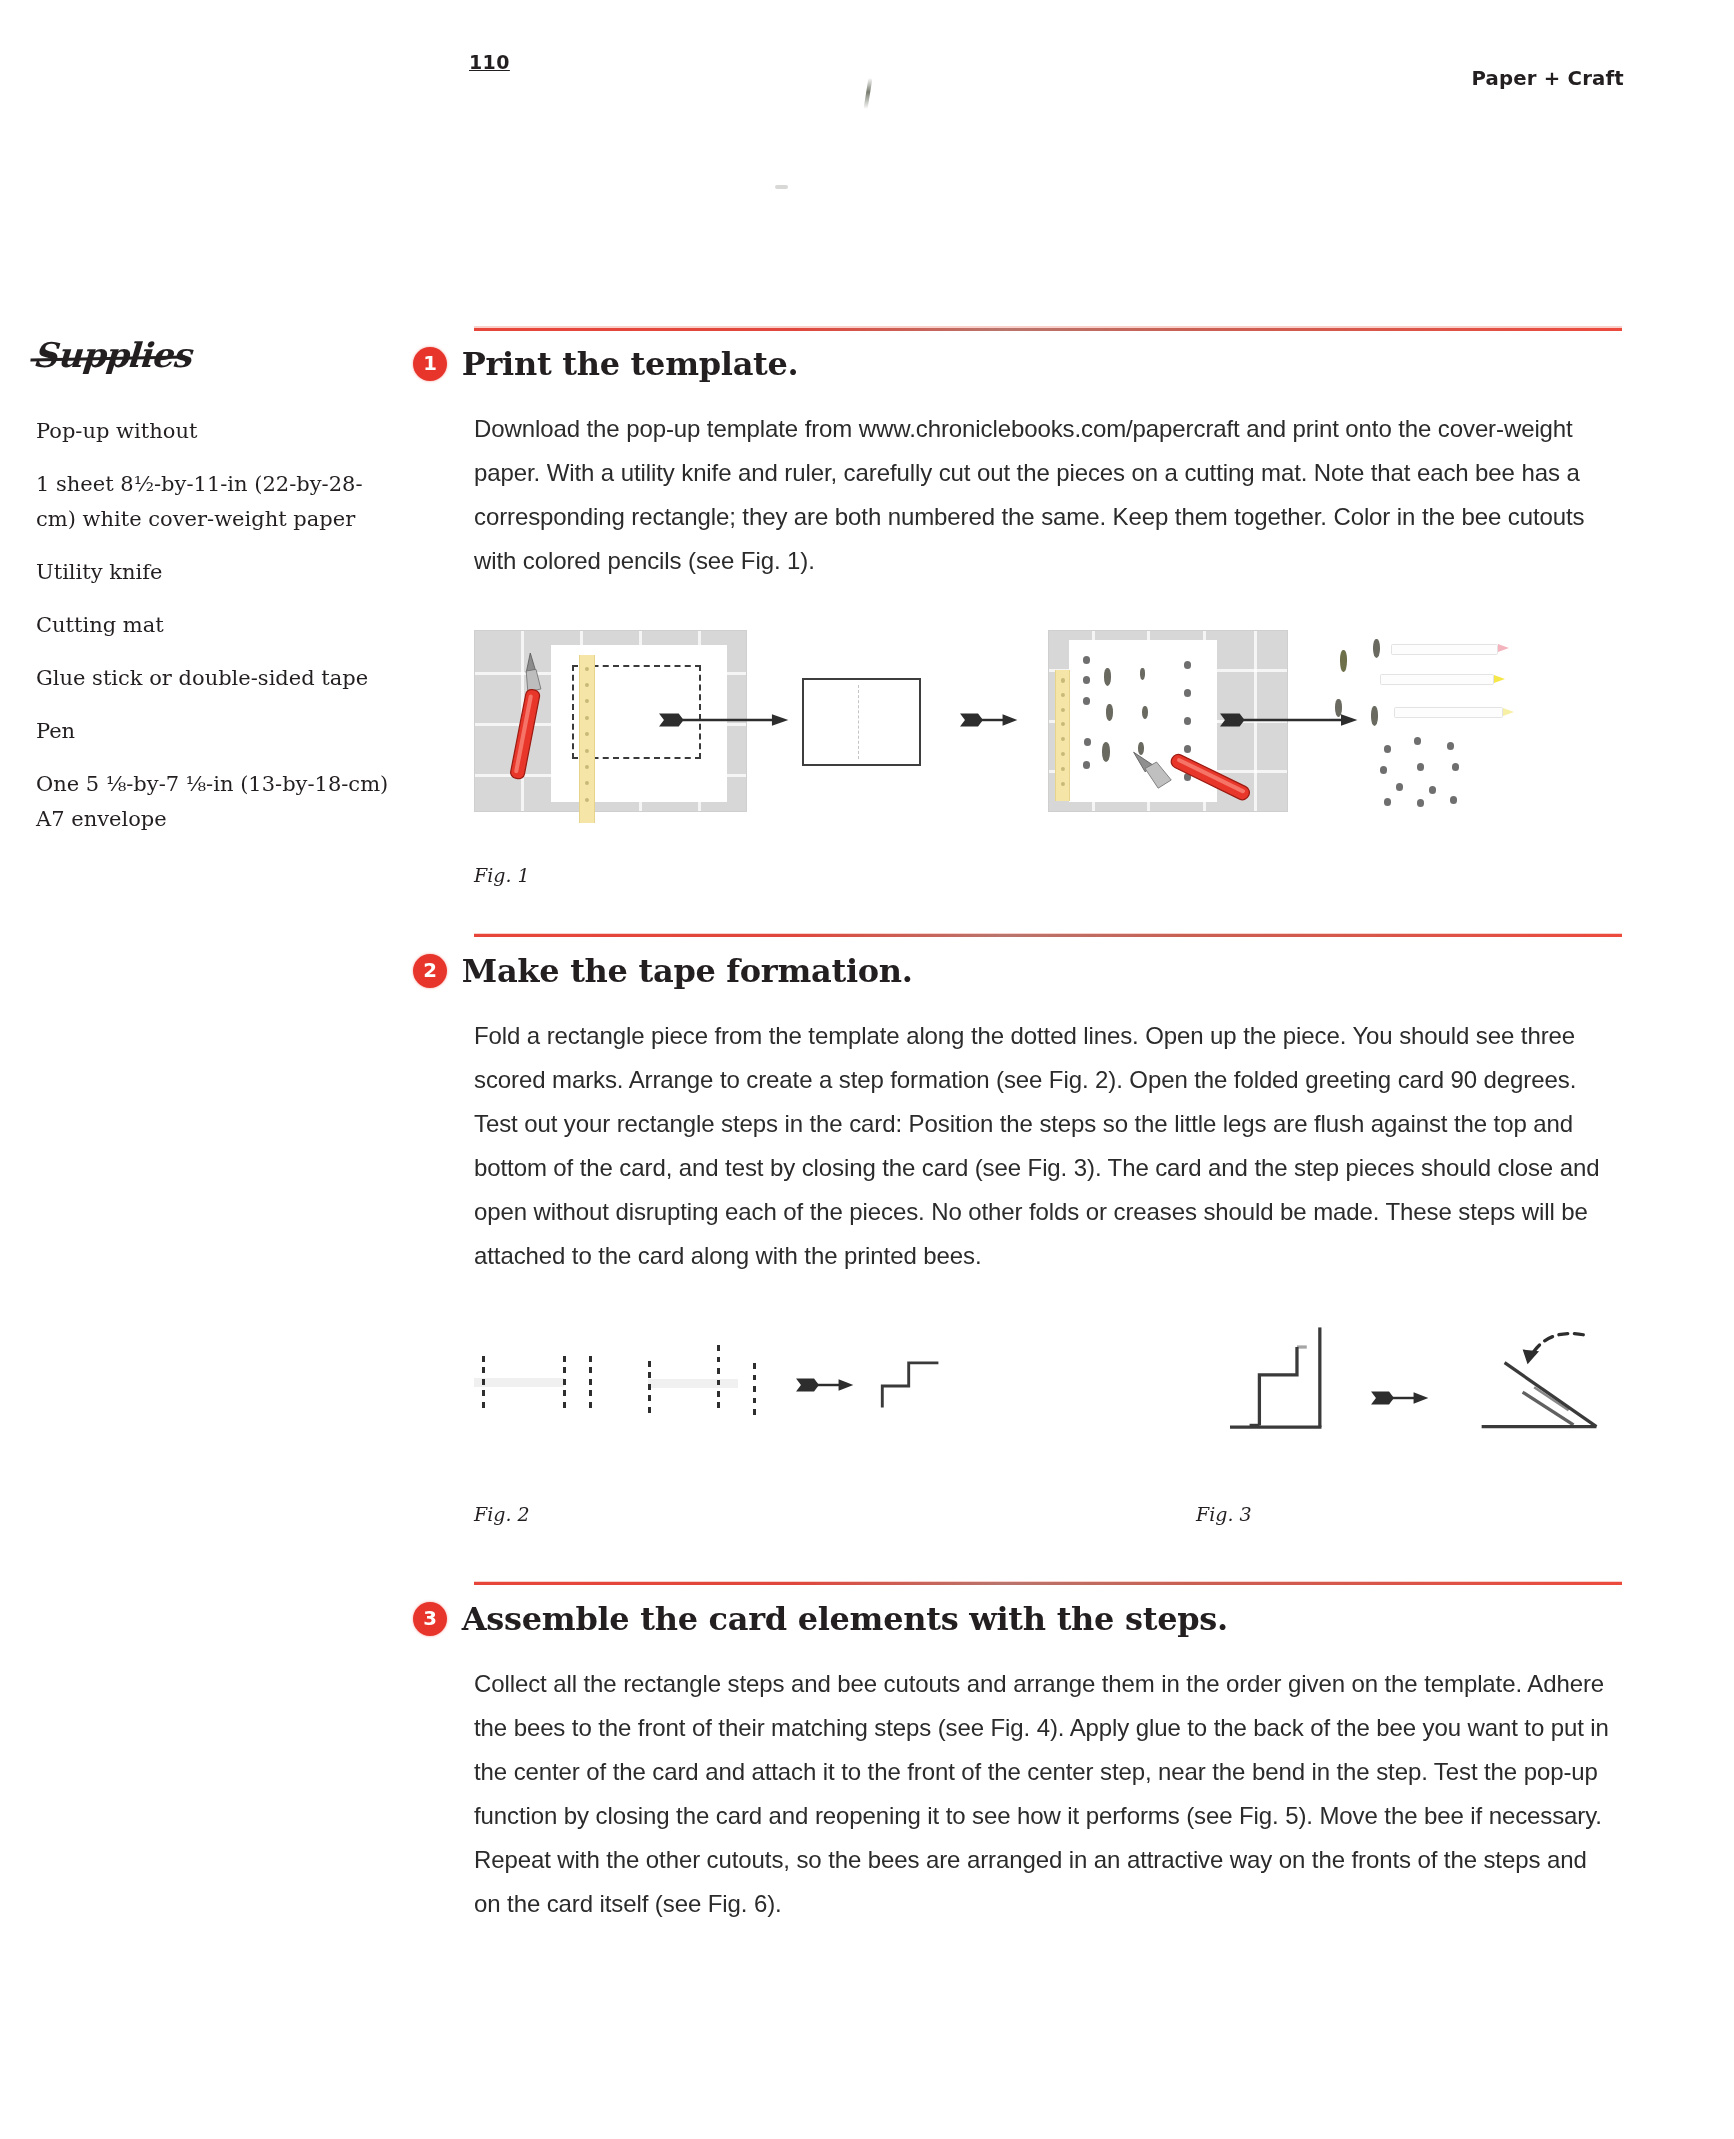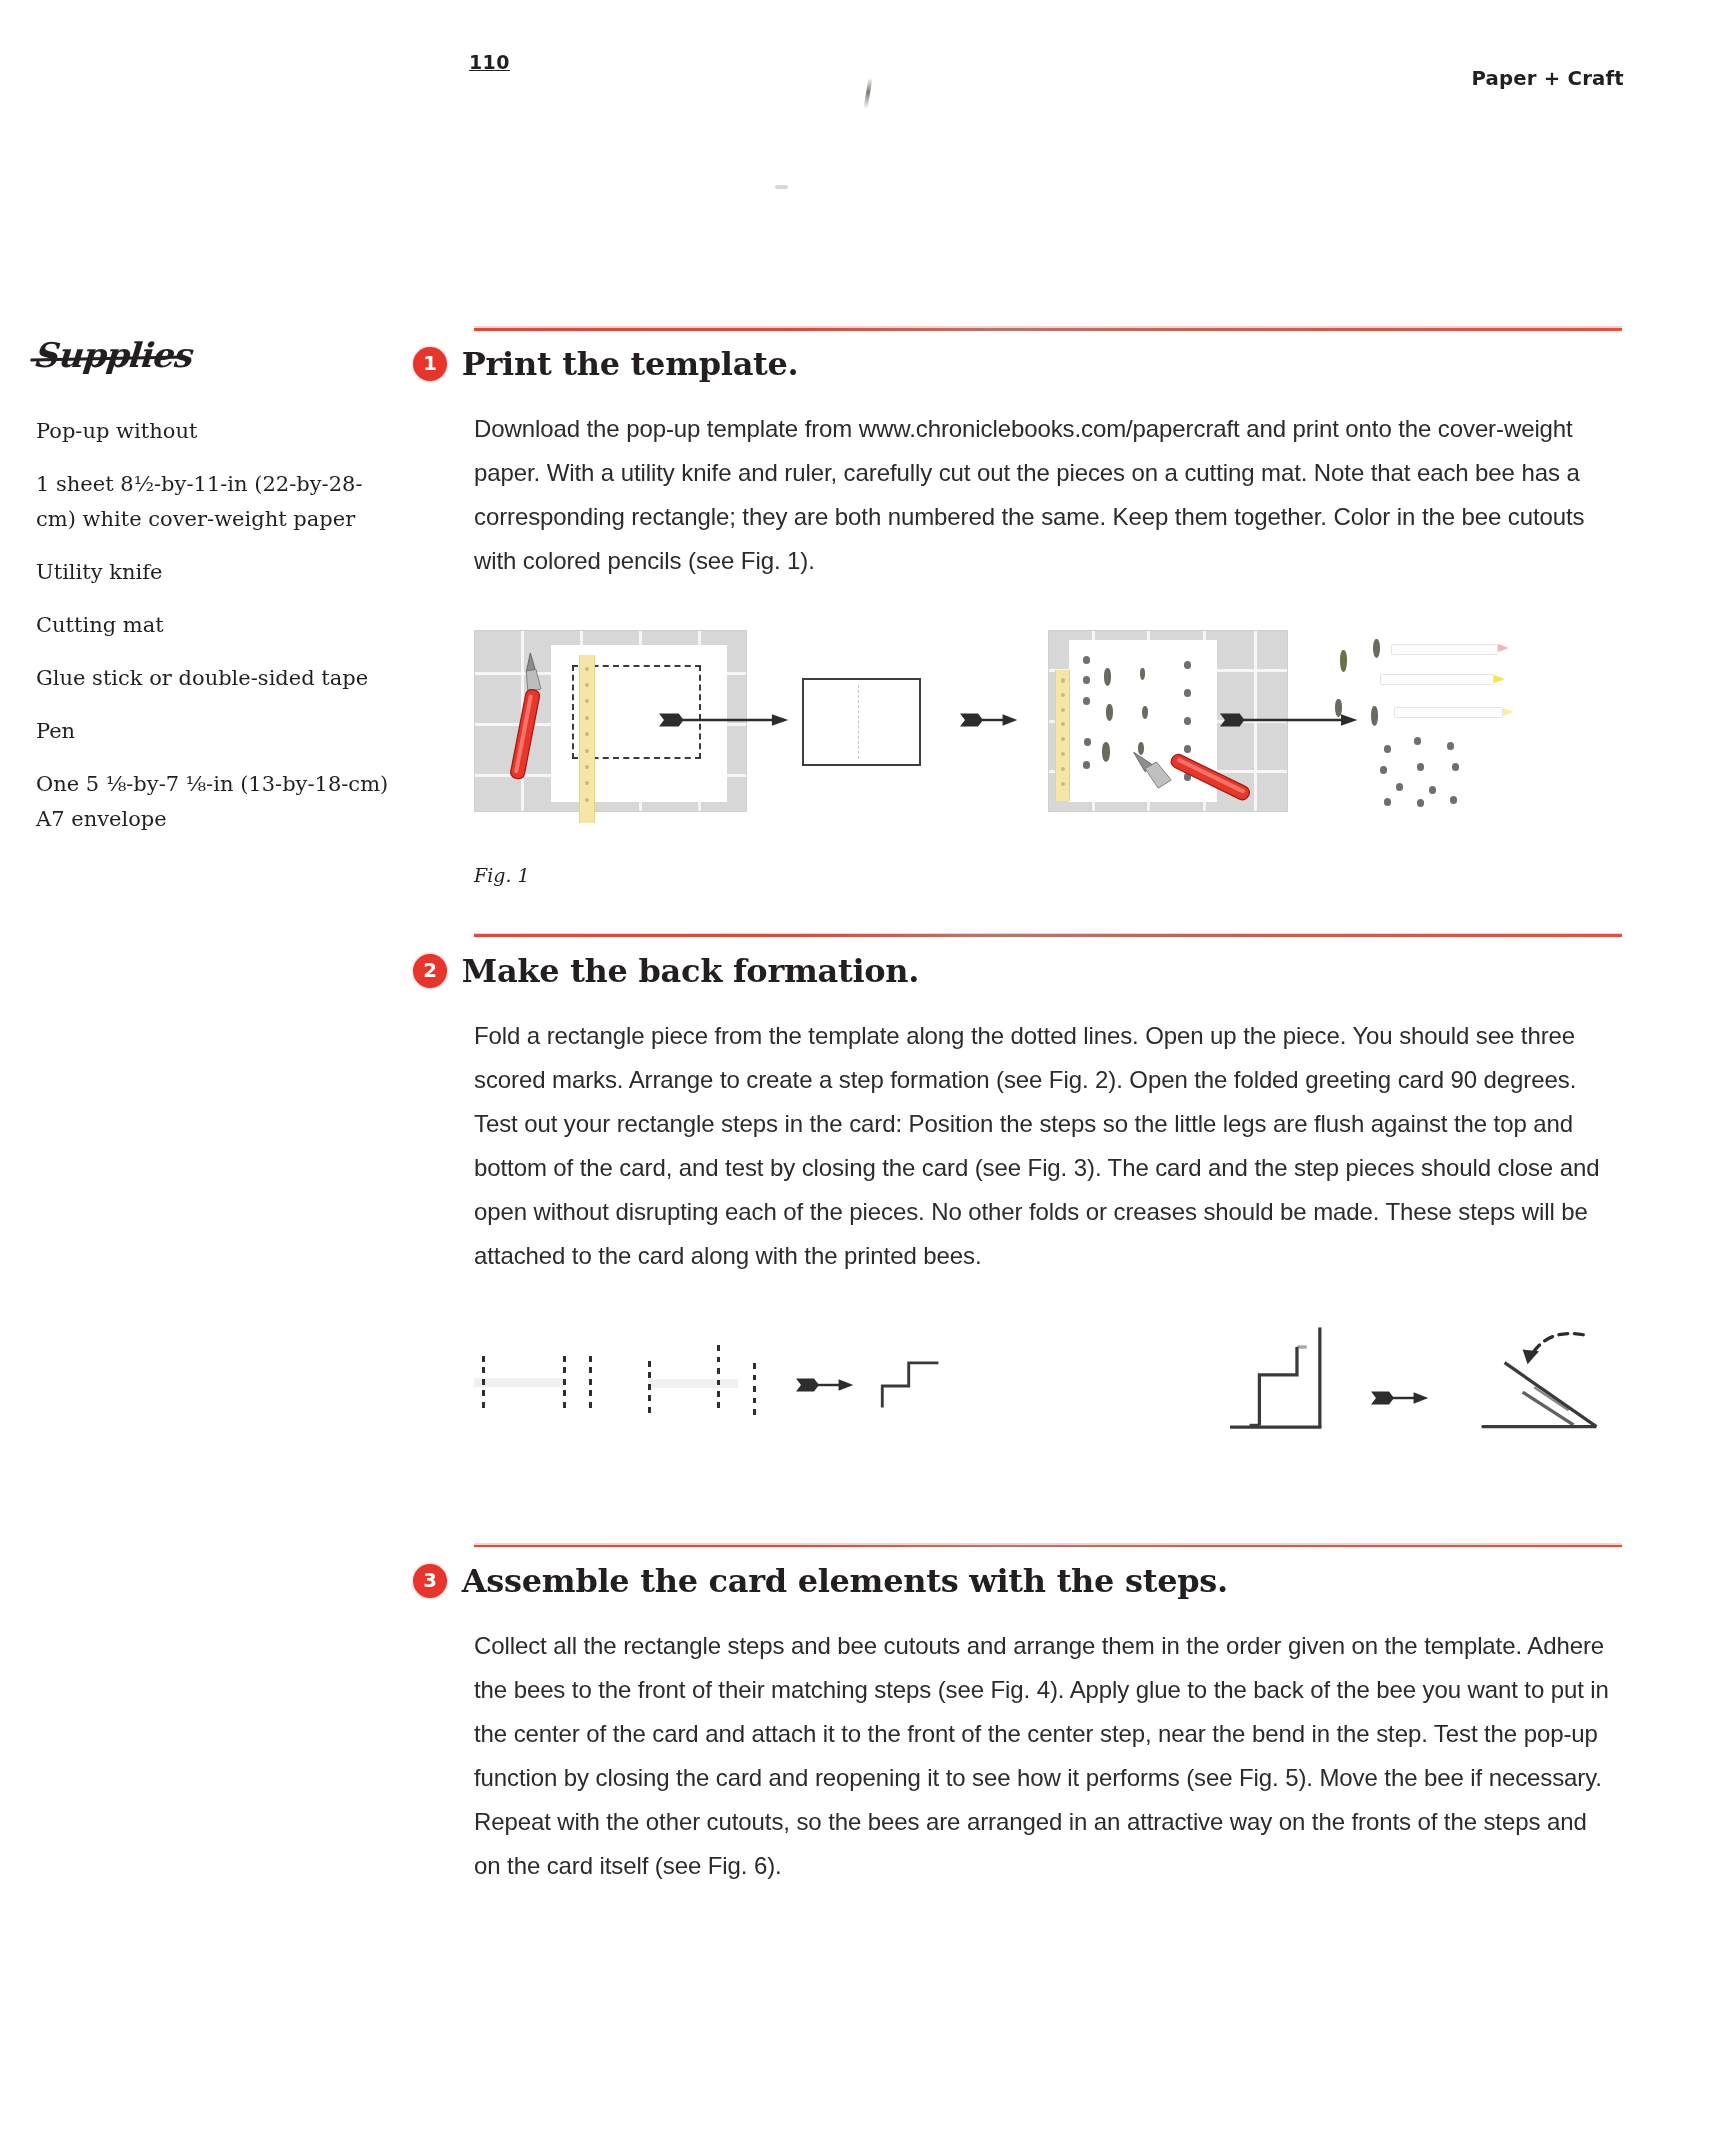--- a/index.html
+++ b/index.html
@@ -435,7 +435,7 @@
     <div class="rule"></div>
     <div class="step-head">
       <div class="badge">2</div>
-      <div class="step-title">Make the back formation.</div>
+      <div class="step-title">Make the tape formation.</div>
     </div>
     <p class="step-body">Fold a rectangle piece from the template along the dotted lines. Open up the piece. You should see three scored marks. Arrange to create a step formation (see Fig. 2). Open the folded greeting card 90 degrees. Test out your rectangle steps in the card: Position the steps so the little legs are flush against the top and bottom of the card, and test by closing the card (see Fig. 3). The card and the step pieces should close and open without disrupting each of the pieces. No other folds or creases should be made. These steps will be attached to the card along with the printed bees.</p>
 

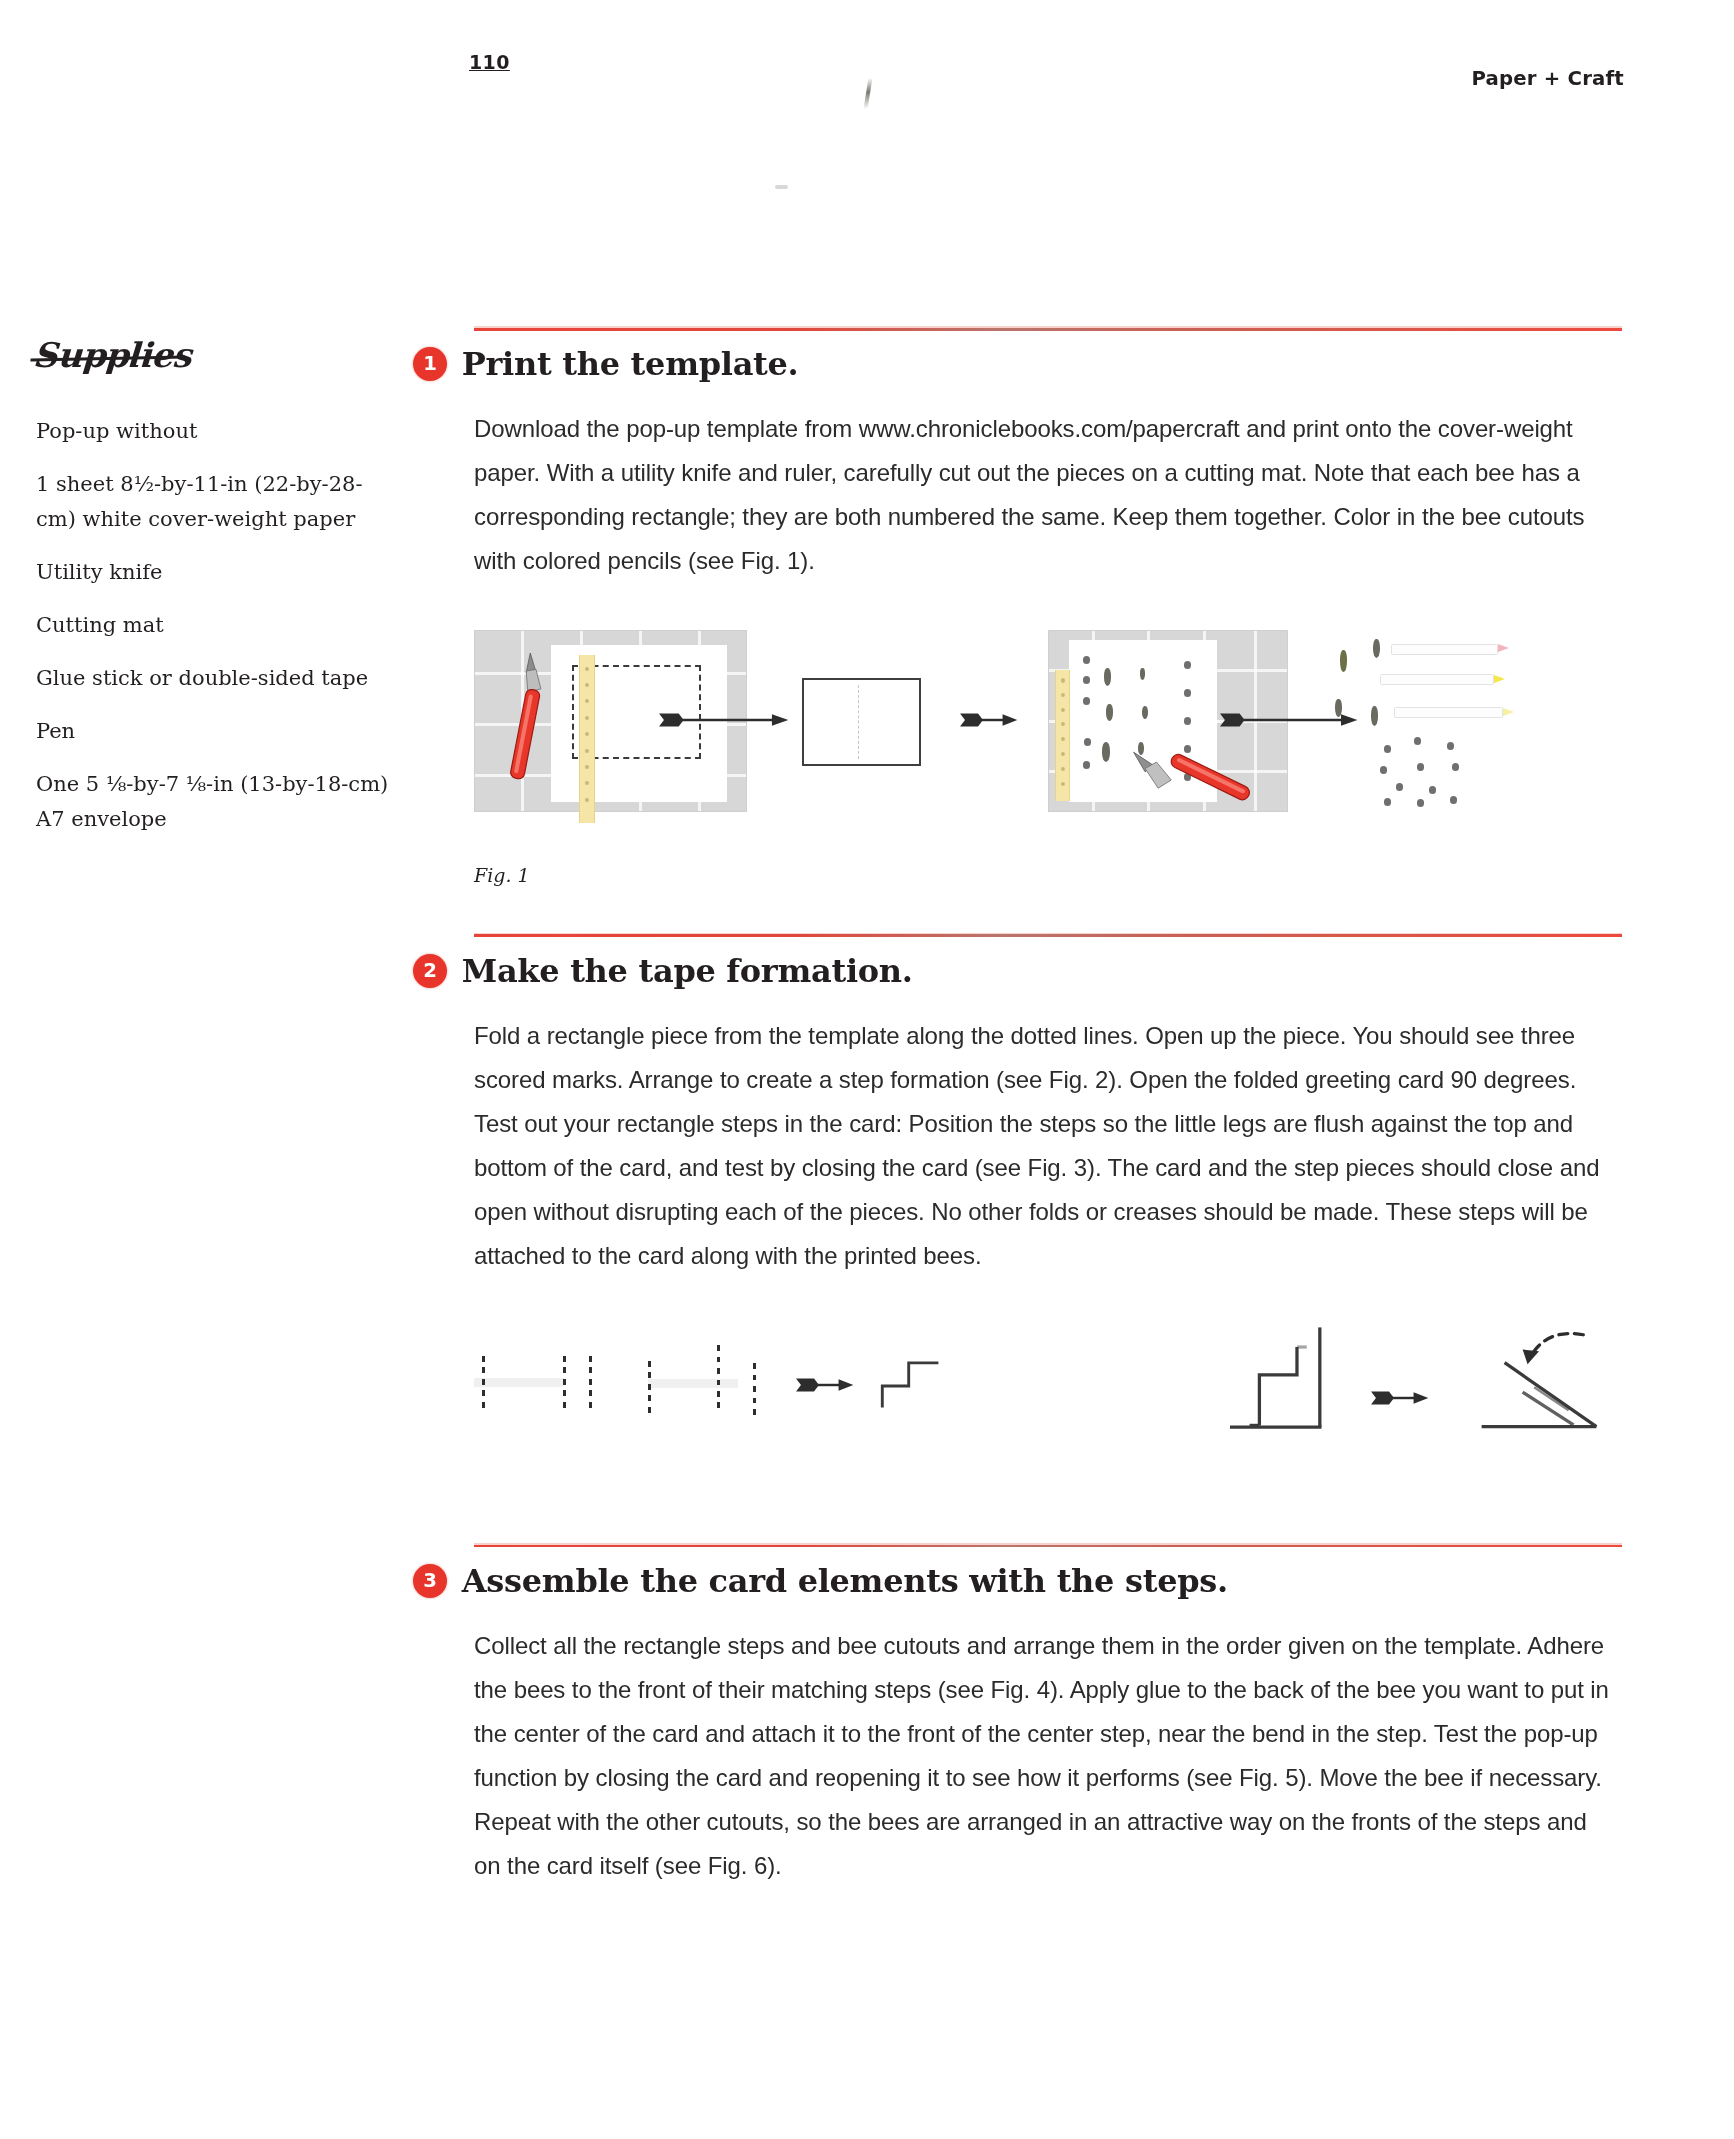--- a/index.html
+++ b/index.html
@@ -495,6 +495,10 @@
       </div>
     </div>
 
+    <div class="caption-row">
+      <span class="fig-caption" style="position:absolute; left:0; top:0;">Fig. 2</span>
+      <span class="fig-caption" style="position:absolute; left:722px; top:0;">Fig. 3</span>
+    </div>
   </section>
 
   <section class="step" style="margin-top:46px;">

